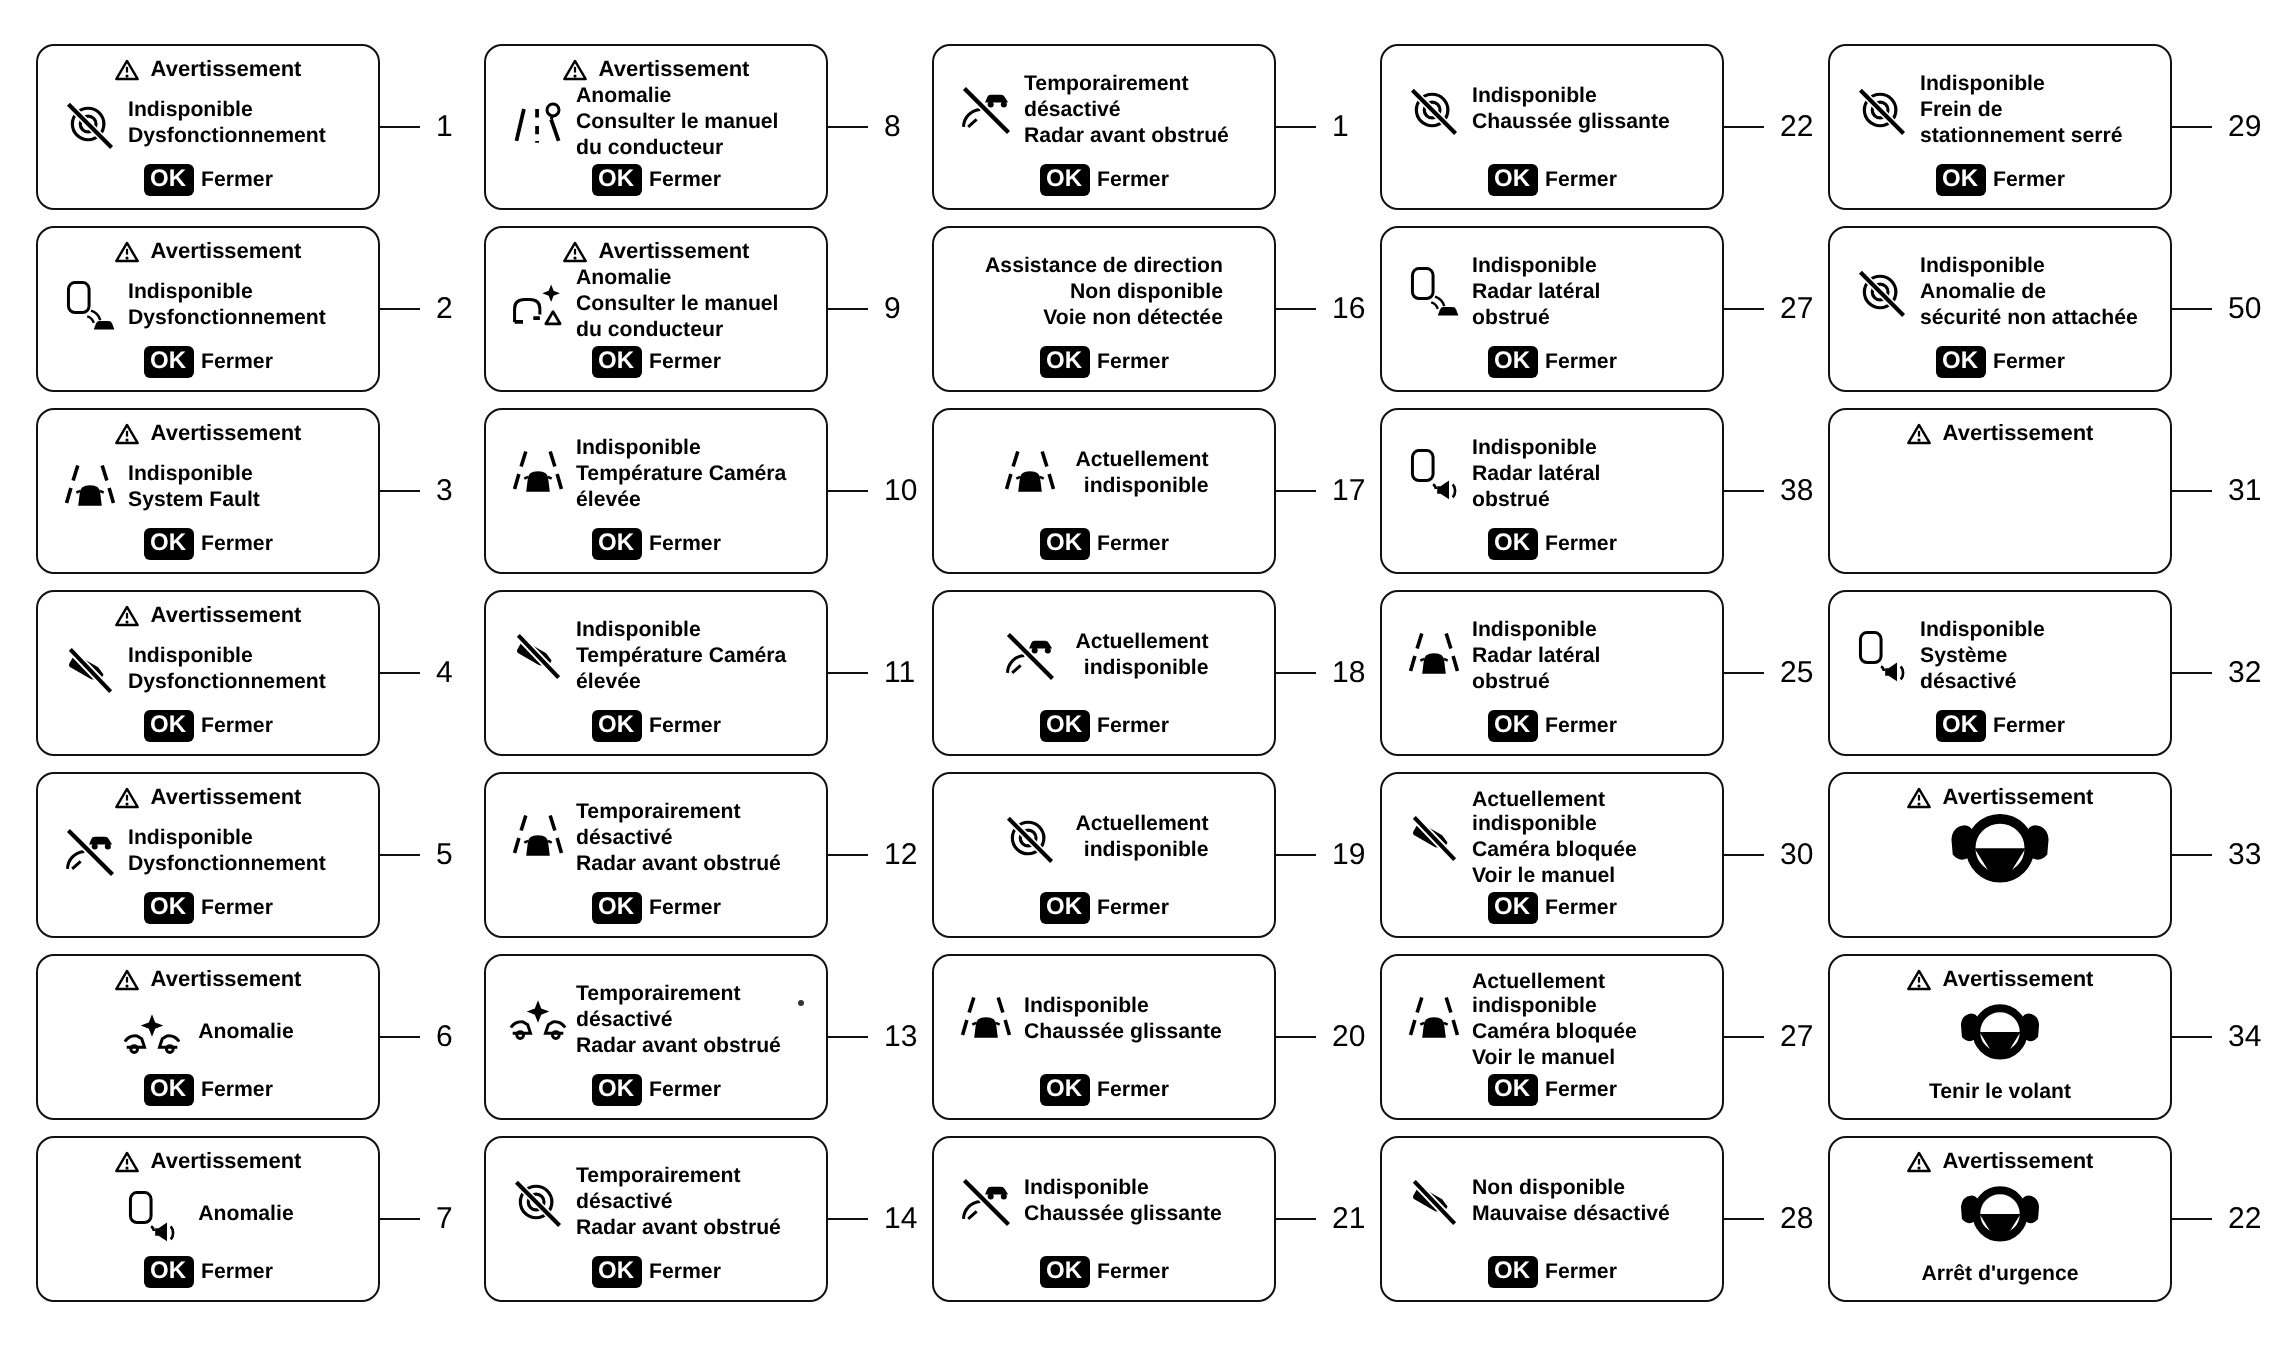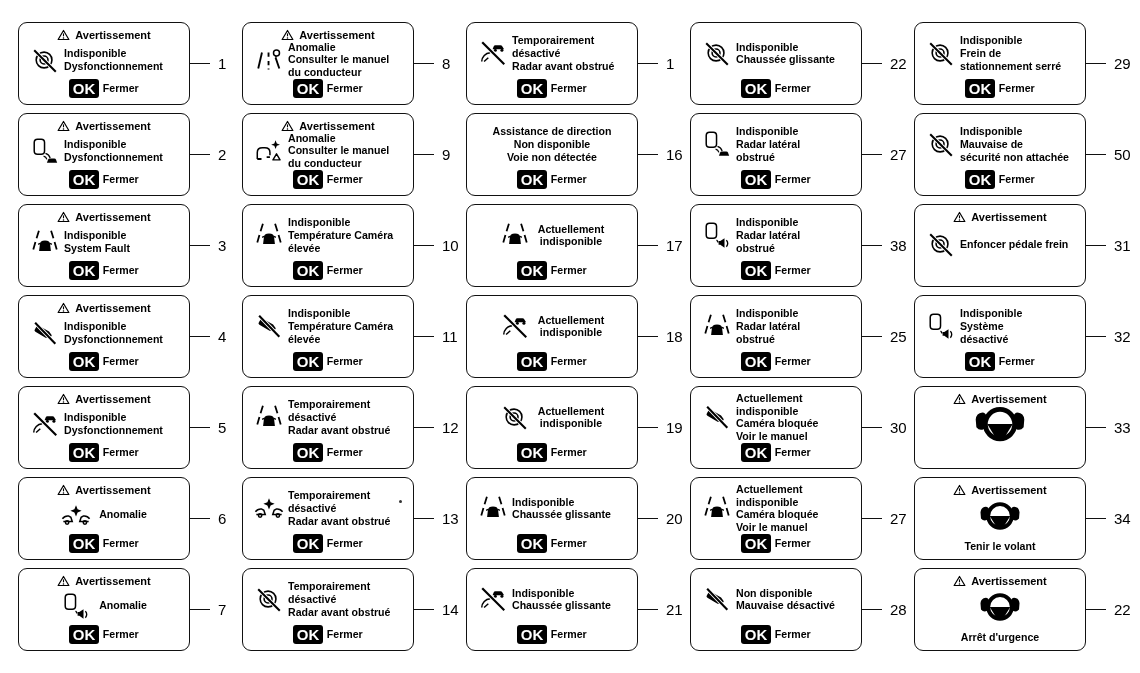--- a/index.html
+++ b/index.html
@@ -33,7 +33,7 @@
   .lines{font-weight:bold;font-size:10.6px;line-height:12.8px}
   .ftr{display:flex;align-items:center;justify-content:center;gap:4px;
        min-height:15px;font-weight:bold;font-size:10.6px;padding-bottom:1px}
-  .ok{background:#000;color:#fff;border-radius:3px;font-size:15px;
+  .ok{background:#000;color:#fff;border-radius:3px;font-size:12px;
       font-weight:bold;padding:1px 3.5px;line-height:1.15}
   .lead{width:20px;height:0;border-top:1.7px solid #111;margin-right:8px;flex:none}
   .num{font-size:15px;color:#000}

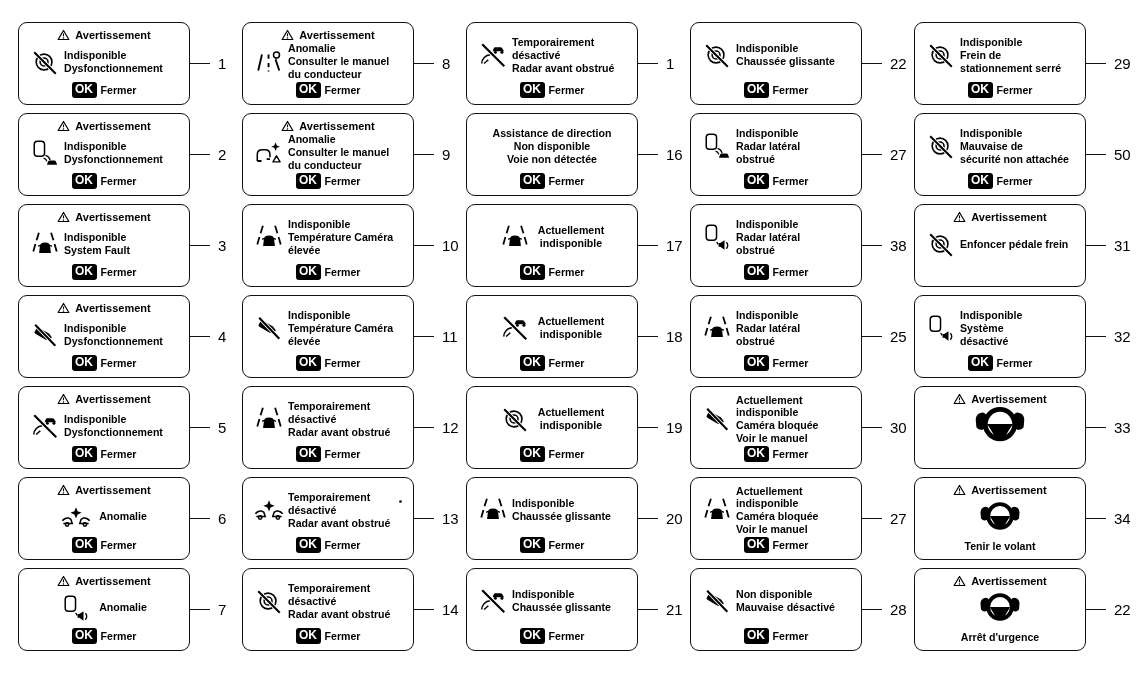--- a/index.html
+++ b/index.html
@@ -29,7 +29,7 @@
   .body.left .iconwrap{flex:0 0 38px;display:flex;justify-content:center}
   .body.left .lines{flex:1;text-align:left}
   .body.center{justify-content:center;gap:8px}
-  .body.center .lines{text-align:center}
+  .body.center .lines{text-align:right}
   .lines{font-weight:bold;font-size:10.6px;line-height:12.8px}
   .ftr{display:flex;align-items:center;justify-content:center;gap:4px;
        min-height:15px;font-weight:bold;font-size:10.6px;padding-bottom:1px}

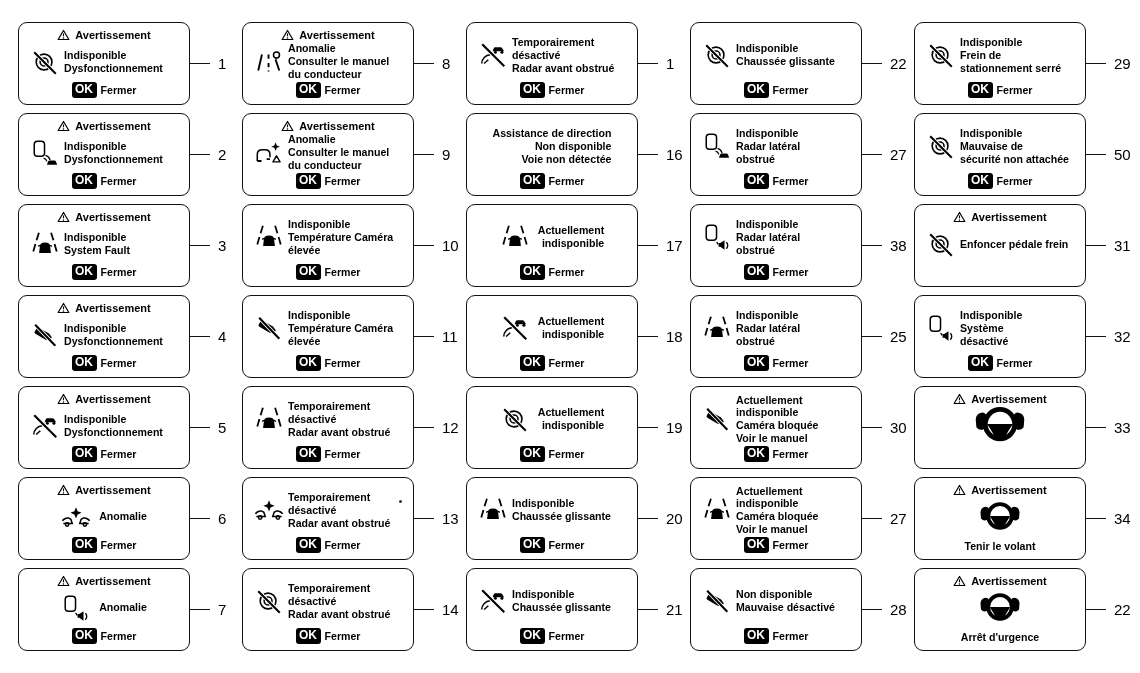--- a/index.html
+++ b/index.html
@@ -925,7 +925,7 @@
           </span>
         <div class="lines">
             <div>Indisponible</div>
-            <div>Mauvaise de</div>
+            <div>Anomalie de</div>
             <div>sécurité non attachée</div>
           </div>
       </div>

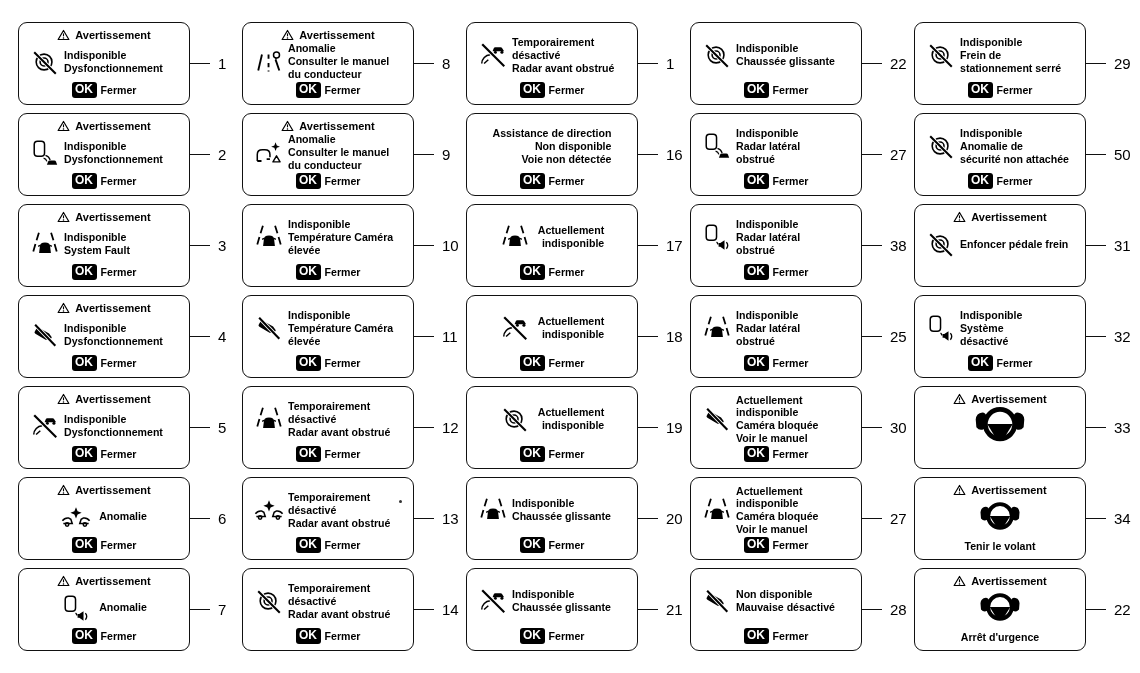--- a/index.html
+++ b/index.html
@@ -949,22 +949,6 @@
           </span>
         <span class="hdr-txt">Avertissement</span>
       </div>
-      <div class="body left">
-        <span class="iconwrap">
-            <svg viewBox="0 0 32 32">
-              <g fill="none" stroke="#000" stroke-width="1.7">
-                <circle cx="15" cy="16" r="4.2"></circle>
-                <circle cx="15" cy="16" r="8.4"></circle>
-              </g>
-              <circle cx="15" cy="16" r="1.5" fill="#000"></circle>
-              <line x1="4" y1="5" x2="28" y2="29" stroke="#fff" stroke-width="4"></line>
-              <line x1="4.5" y1="5.5" x2="27.5" y2="28.5" stroke="#000" stroke-width="2.2"></line>
-            </svg>
-          </span>
-        <div class="lines">
-            <div>Enfoncer pédale frein</div>
-          </div>
-      </div>
       <div class="ftr">
         
         

